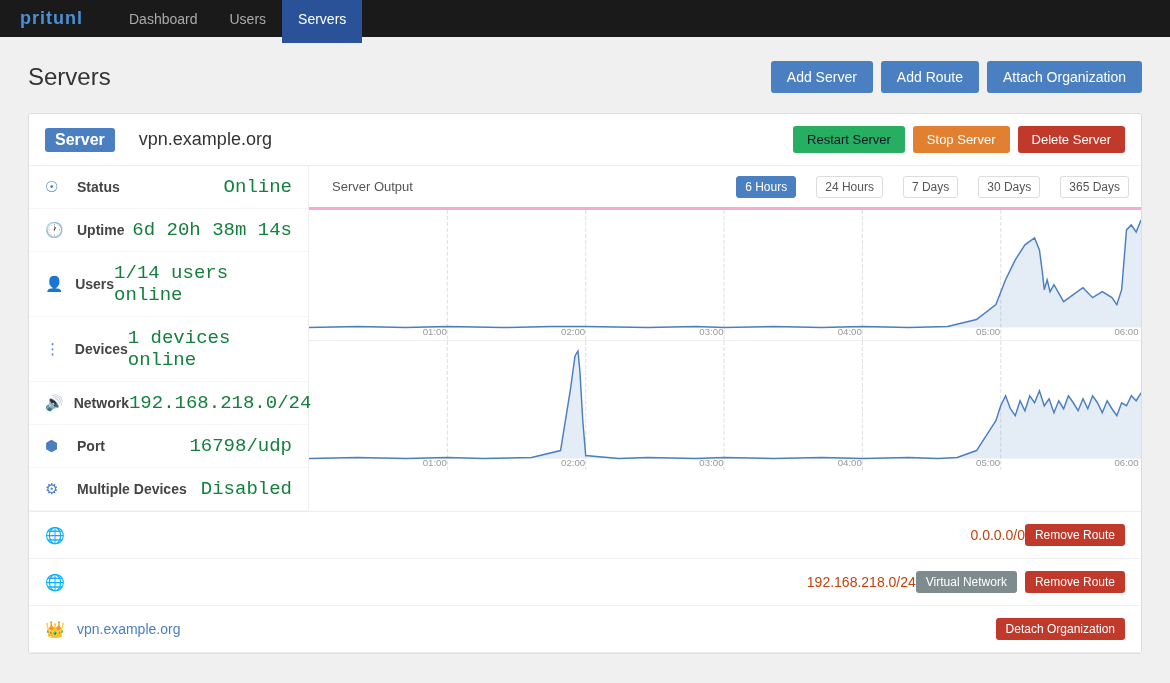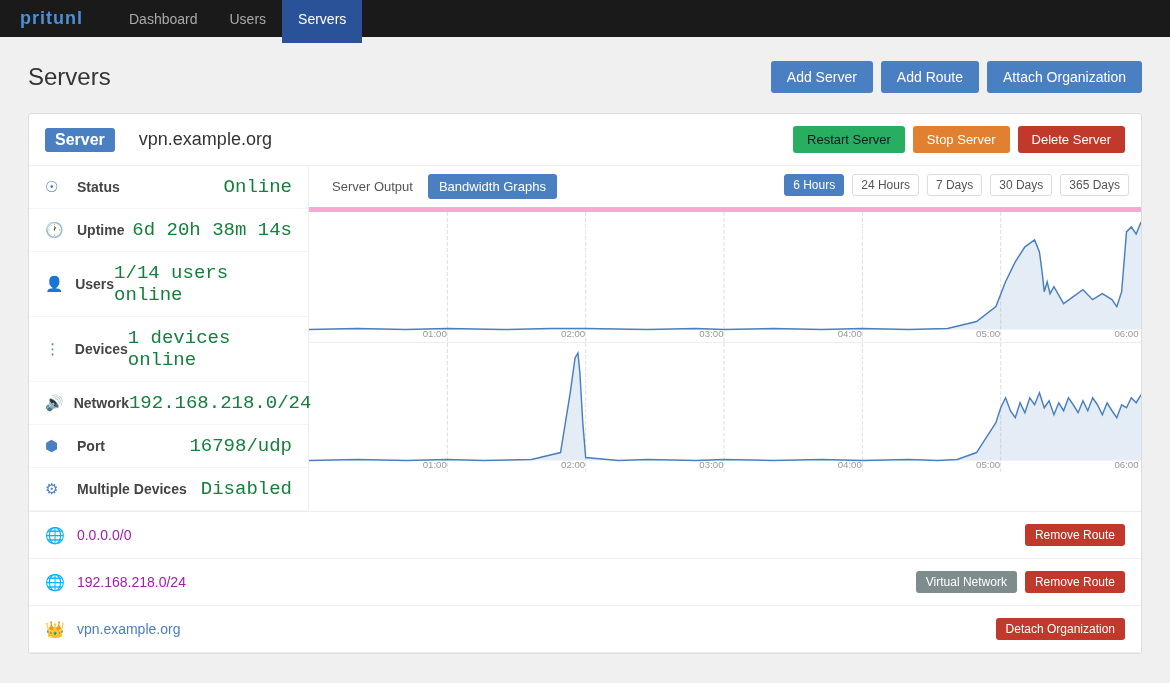--- a/index.html
+++ b/index.html
@@ -44,7 +44,7 @@
 
     
     .chart-area { flex: 1; padding: 0; }
-    .chart-tabs { display: flex; align-items: flex-start; padding: 8px 12px; border-bottom: 5px solid #f9a8d4; gap: 4px; }
+    .chart-tabs { display: flex; align-items: center; padding: 8px 12px; border-bottom: 3px solid #f9a8d4; gap: 4px; }
     .chart-tab { padding: 4px 10px; border-radius: 3px; cursor: pointer; font-size: 13px; color: #555; border: 1px solid transparent; }
     .chart-tab.active { background: #4a7fc1; color: #fff; }
     .time-btns { margin-left: auto; display: flex; gap: 8px; }

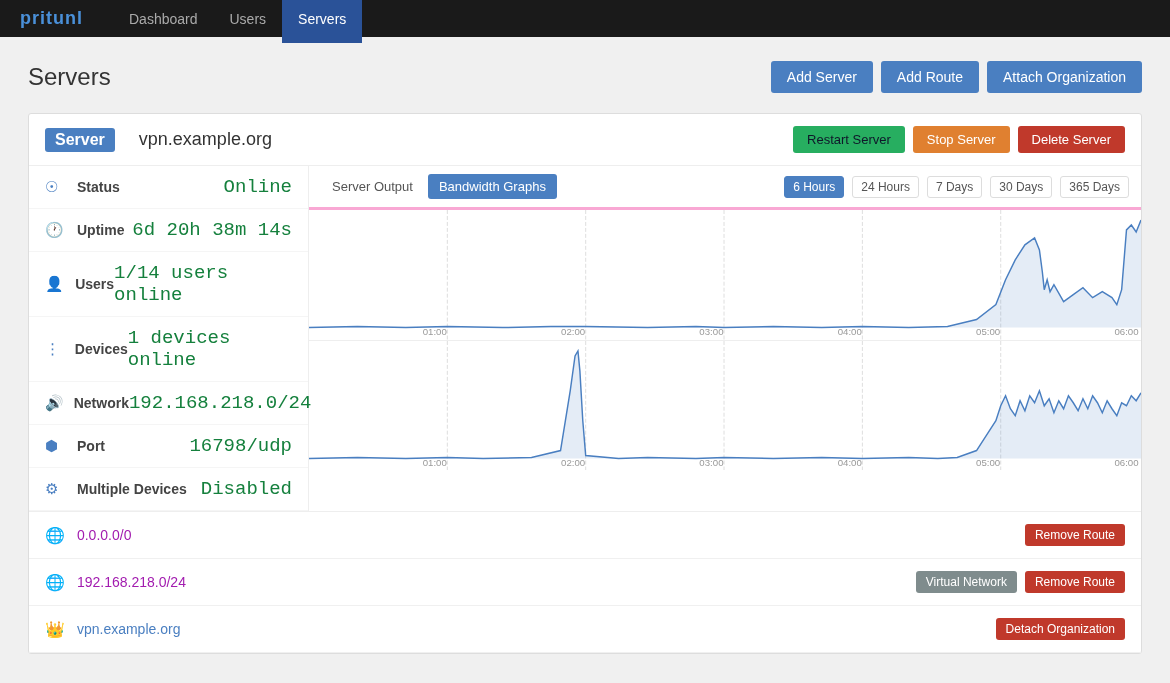--- a/index.html
+++ b/index.html
@@ -150,7 +150,6 @@
       <div class="chart-area">
         <div class="chart-tabs">
           <span class="chart-tab">Server Output</span>
-          <span class="chart-tab active">Bandwidth Graphs</span>
           <div class="time-btns">
             <button class="time-btn active">6 Hours</button>
             <button class="time-btn">24 Hours</button>

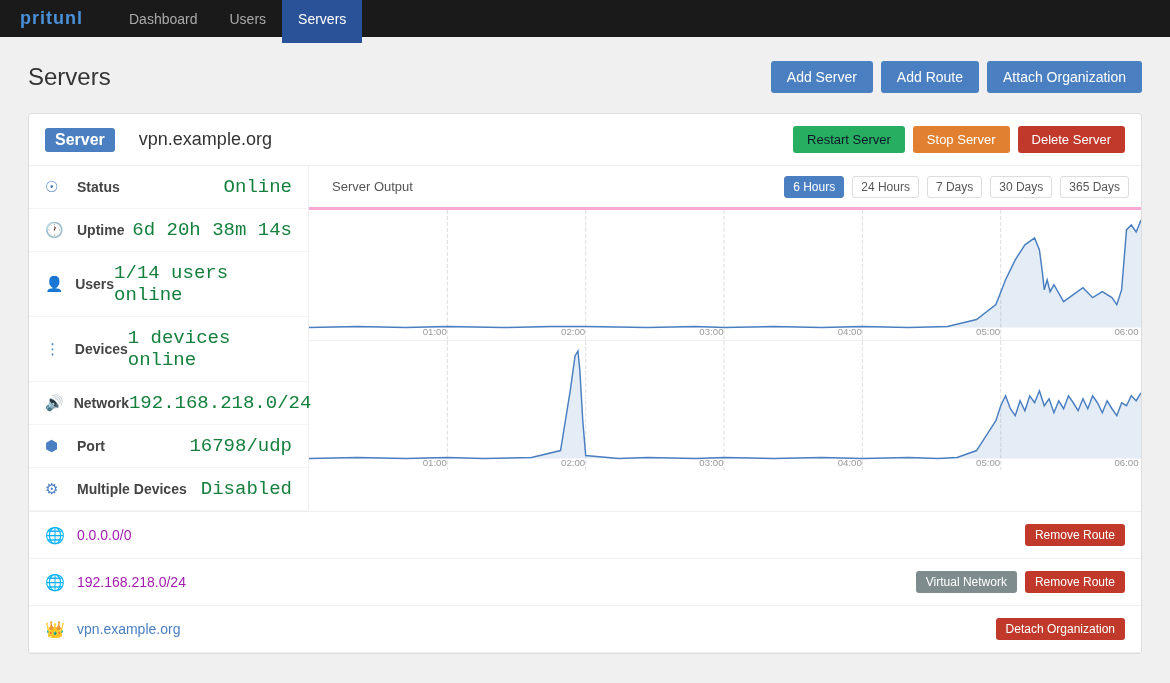--- a/index.html
+++ b/index.html
@@ -47,7 +47,7 @@
     .chart-tabs { display: flex; align-items: center; padding: 8px 12px; border-bottom: 3px solid #f9a8d4; gap: 4px; }
     .chart-tab { padding: 4px 10px; border-radius: 3px; cursor: pointer; font-size: 13px; color: #555; border: 1px solid transparent; }
     .chart-tab.active { background: #4a7fc1; color: #fff; }
-    .time-btns { margin-left: auto; display: flex; gap: 8px; }
+    .time-btns { margin-left: auto; display: flex; gap: 20px; }
     .time-btn { padding: 3px 8px; border-radius: 3px; border: 1px solid #ddd; background: #fff; font-size: 12px; cursor: pointer; color: #555; }
     .time-btn.active { background: #4a7fc1; color: #fff; border-color: #4a7fc1; }
 

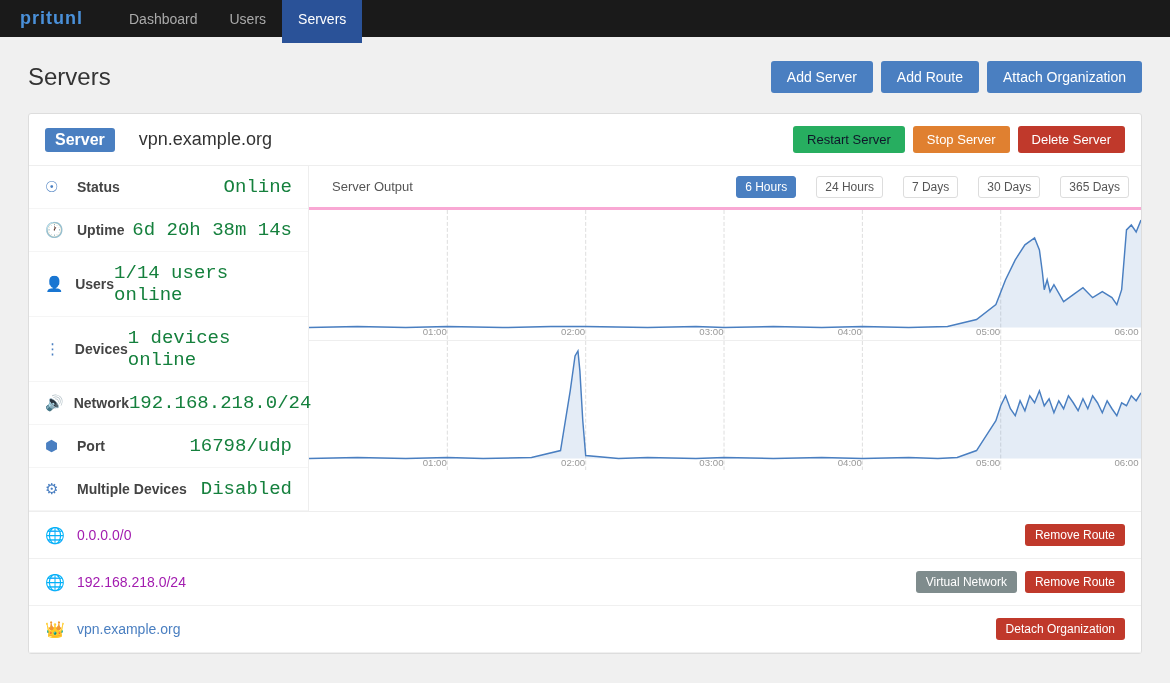--- a/index.html
+++ b/index.html
@@ -62,7 +62,7 @@
     .route-row { display: flex; align-items: center; padding: 12px 16px; border-bottom: 1px solid #f0f0f0; }
     .route-row:last-child { border-bottom: none; }
     .route-icon { color: #4a7fc1; margin-right: 12px; font-size: 16px; }
-    .route-addr { color: #a21caf; font-size: 14px; flex: 1; }
+    .route-addr { color: #c2410c; font-size: 14px; flex: 1; text-align: right; }
     .route-actions { display: flex; gap: 8px; align-items: center; }
     .org-row { display: flex; align-items: center; padding: 12px 16px; border-bottom: 1px solid #f0f0f0; }
     .org-icon { color: #4a7fc1; margin-right: 12px; font-size: 16px; }

